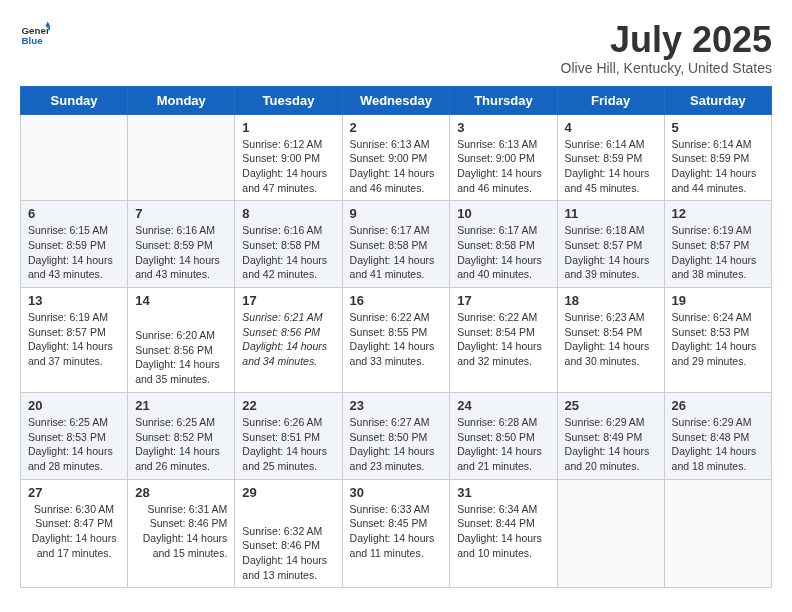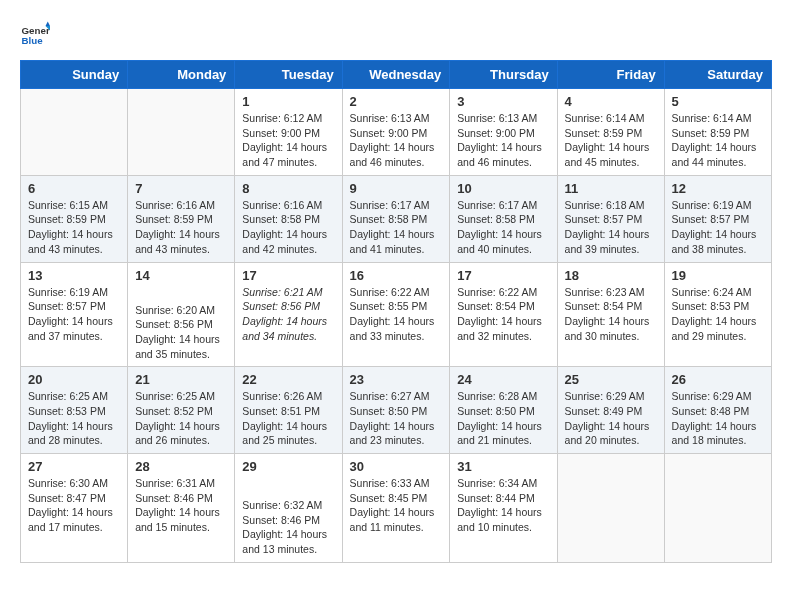--- a/index.html
+++ b/index.html
@@ -93,6 +93,10 @@
       <polygon points="34,8 40,8 40,14" fill="#1a8fd1"></polygon>
     </svg>
   </div>
+  <div class="title-section">
+    <div class="main-title">July 2025</div>
+    <div class="subtitle">Olive Hill, Kentucky, United States</div>
+  </div>
 </div>
 
 <table class="calendar">

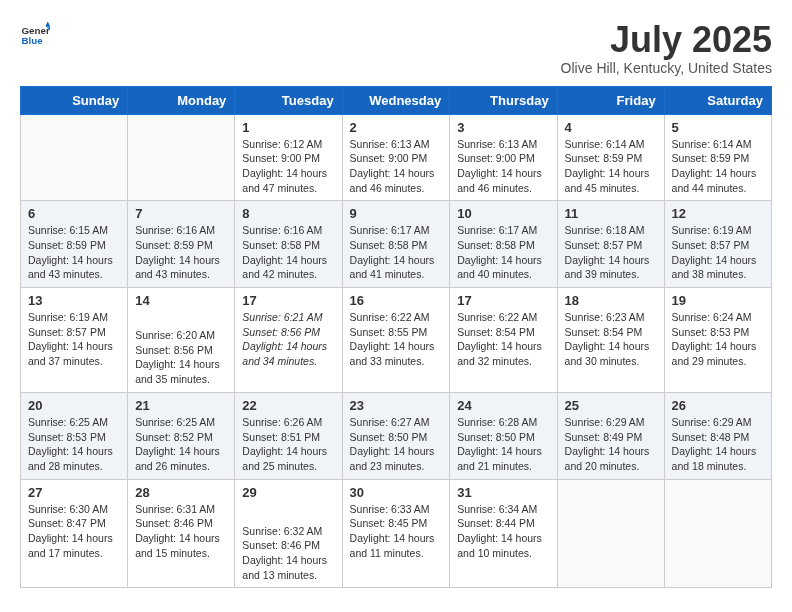--- a/index.html
+++ b/index.html
@@ -48,7 +48,7 @@
       color: #fff;
       font-size: 13px;
       padding: 6px 8px;
-      text-align: right;
+      text-align: center;
       border: 1px solid #1a6fd4;
       font-weight: bold;
     }

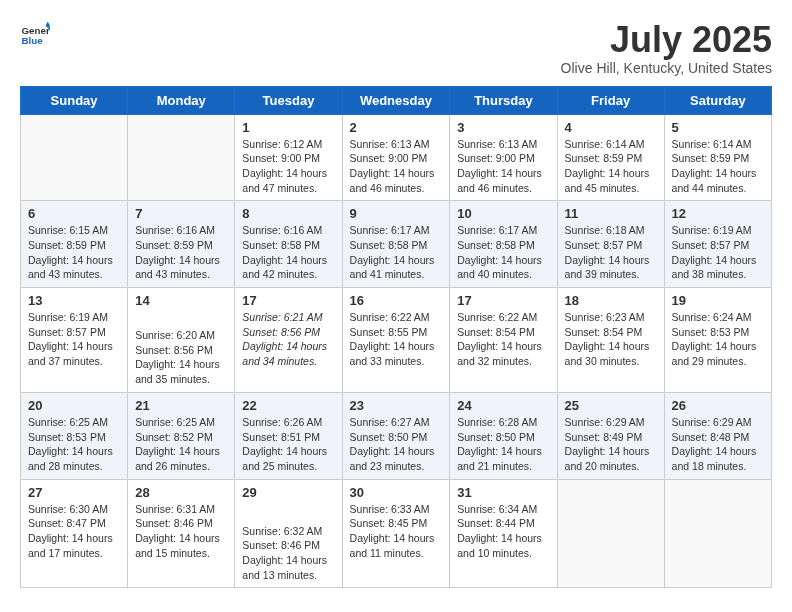--- a/index.html
+++ b/index.html
@@ -281,7 +281,7 @@
       <tr>
         <td>
           <span class="day-number">27</span>
-          <div class="cell-text" style="white-space: pre-line;">Sunrise: 6:30 AM
+          <div class="cell-text" style="white-space: pre-line; text-align: center;">Sunrise: 6:30 AM
 Sunset: 8:47 PM
 Daylight: 14 hours and 17 minutes.</div>
         </td>

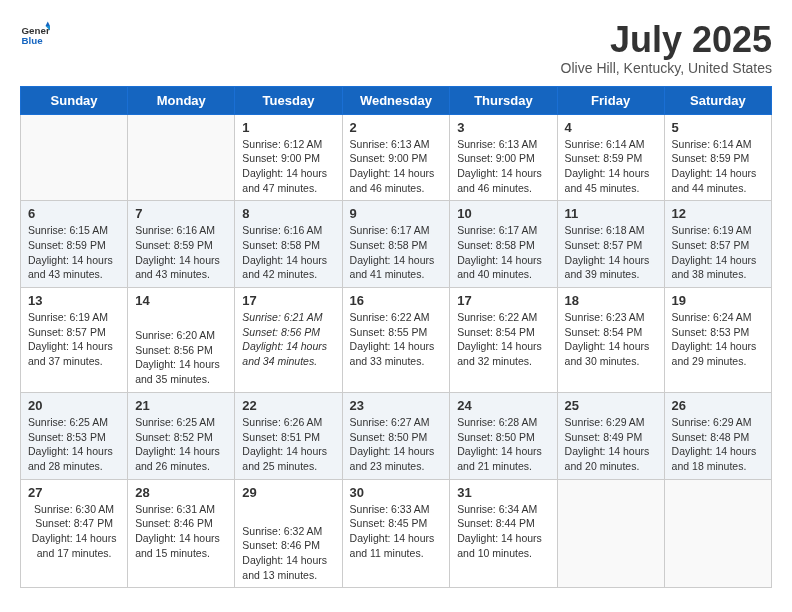--- a/index.html
+++ b/index.html
@@ -287,7 +287,7 @@
         </td>
         <td>
           <span class="day-number">28</span>
-          <div class="cell-text" style="white-space: pre-line;">Sunrise: 6:31 AM
+          <div class="cell-text" style="white-space: pre-line; text-align: right;">Sunrise: 6:31 AM
 Sunset: 8:46 PM
 Daylight: 14 hours and 15 minutes.</div>
         </td>

